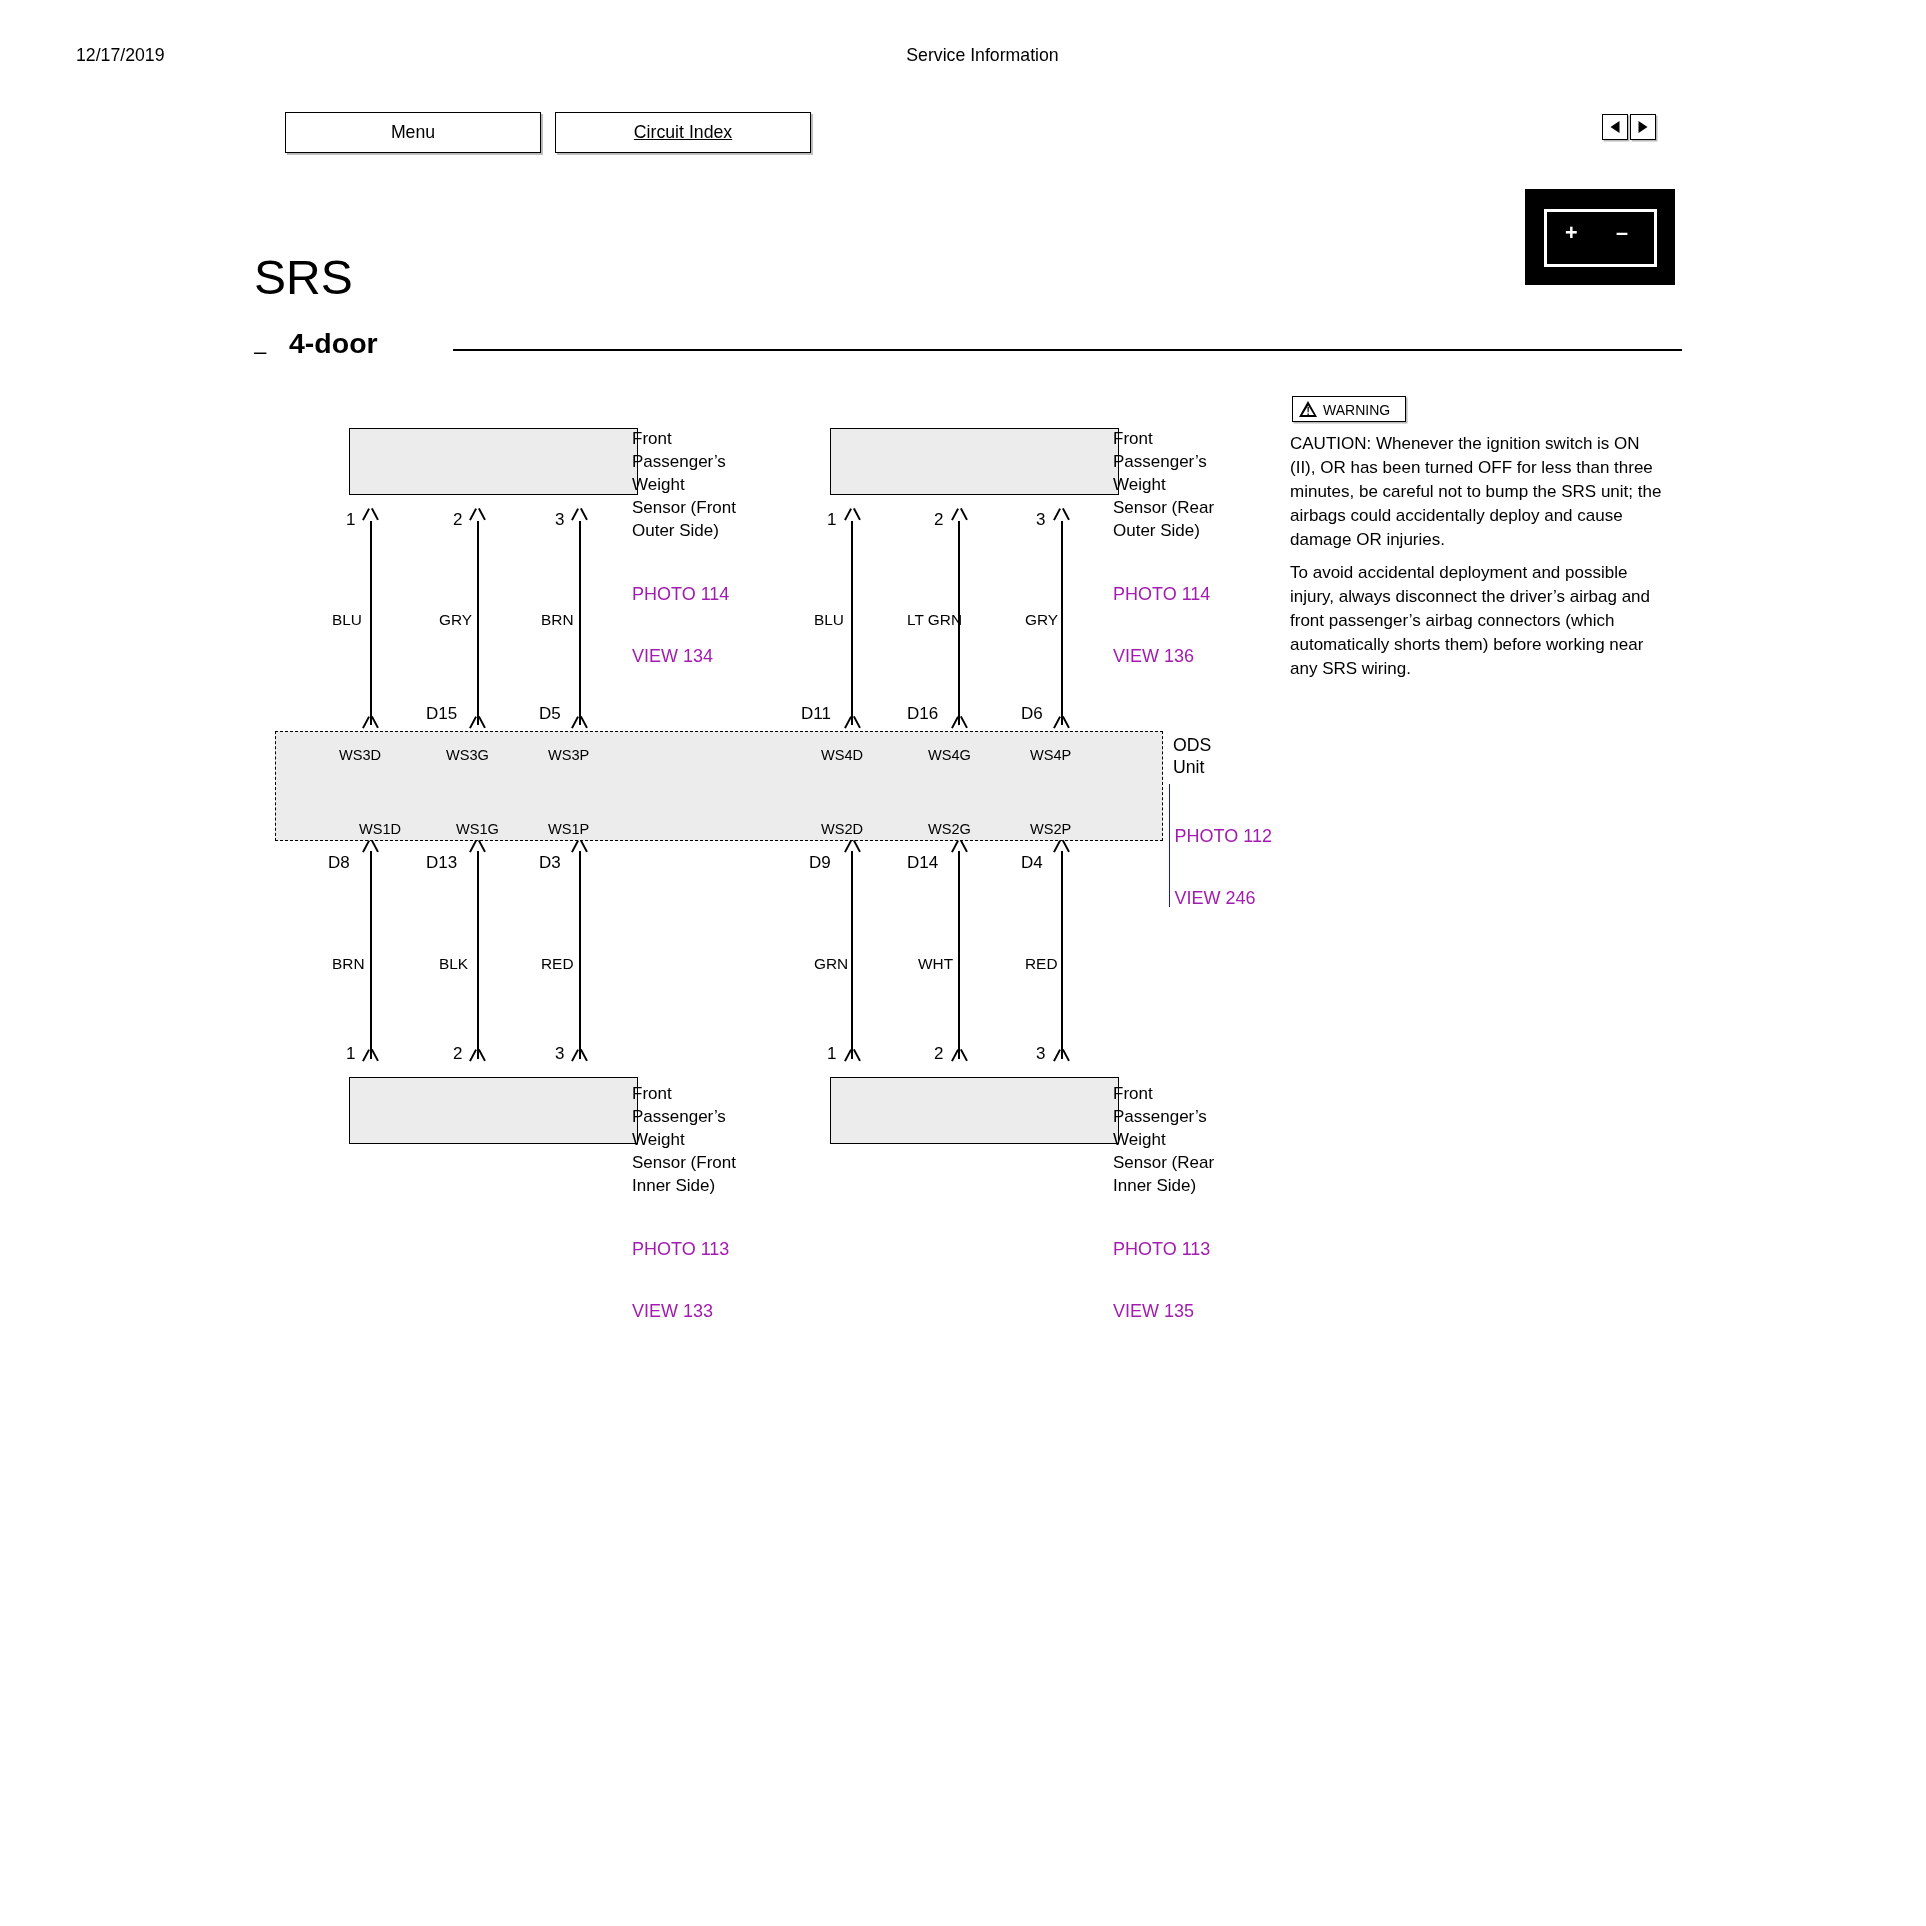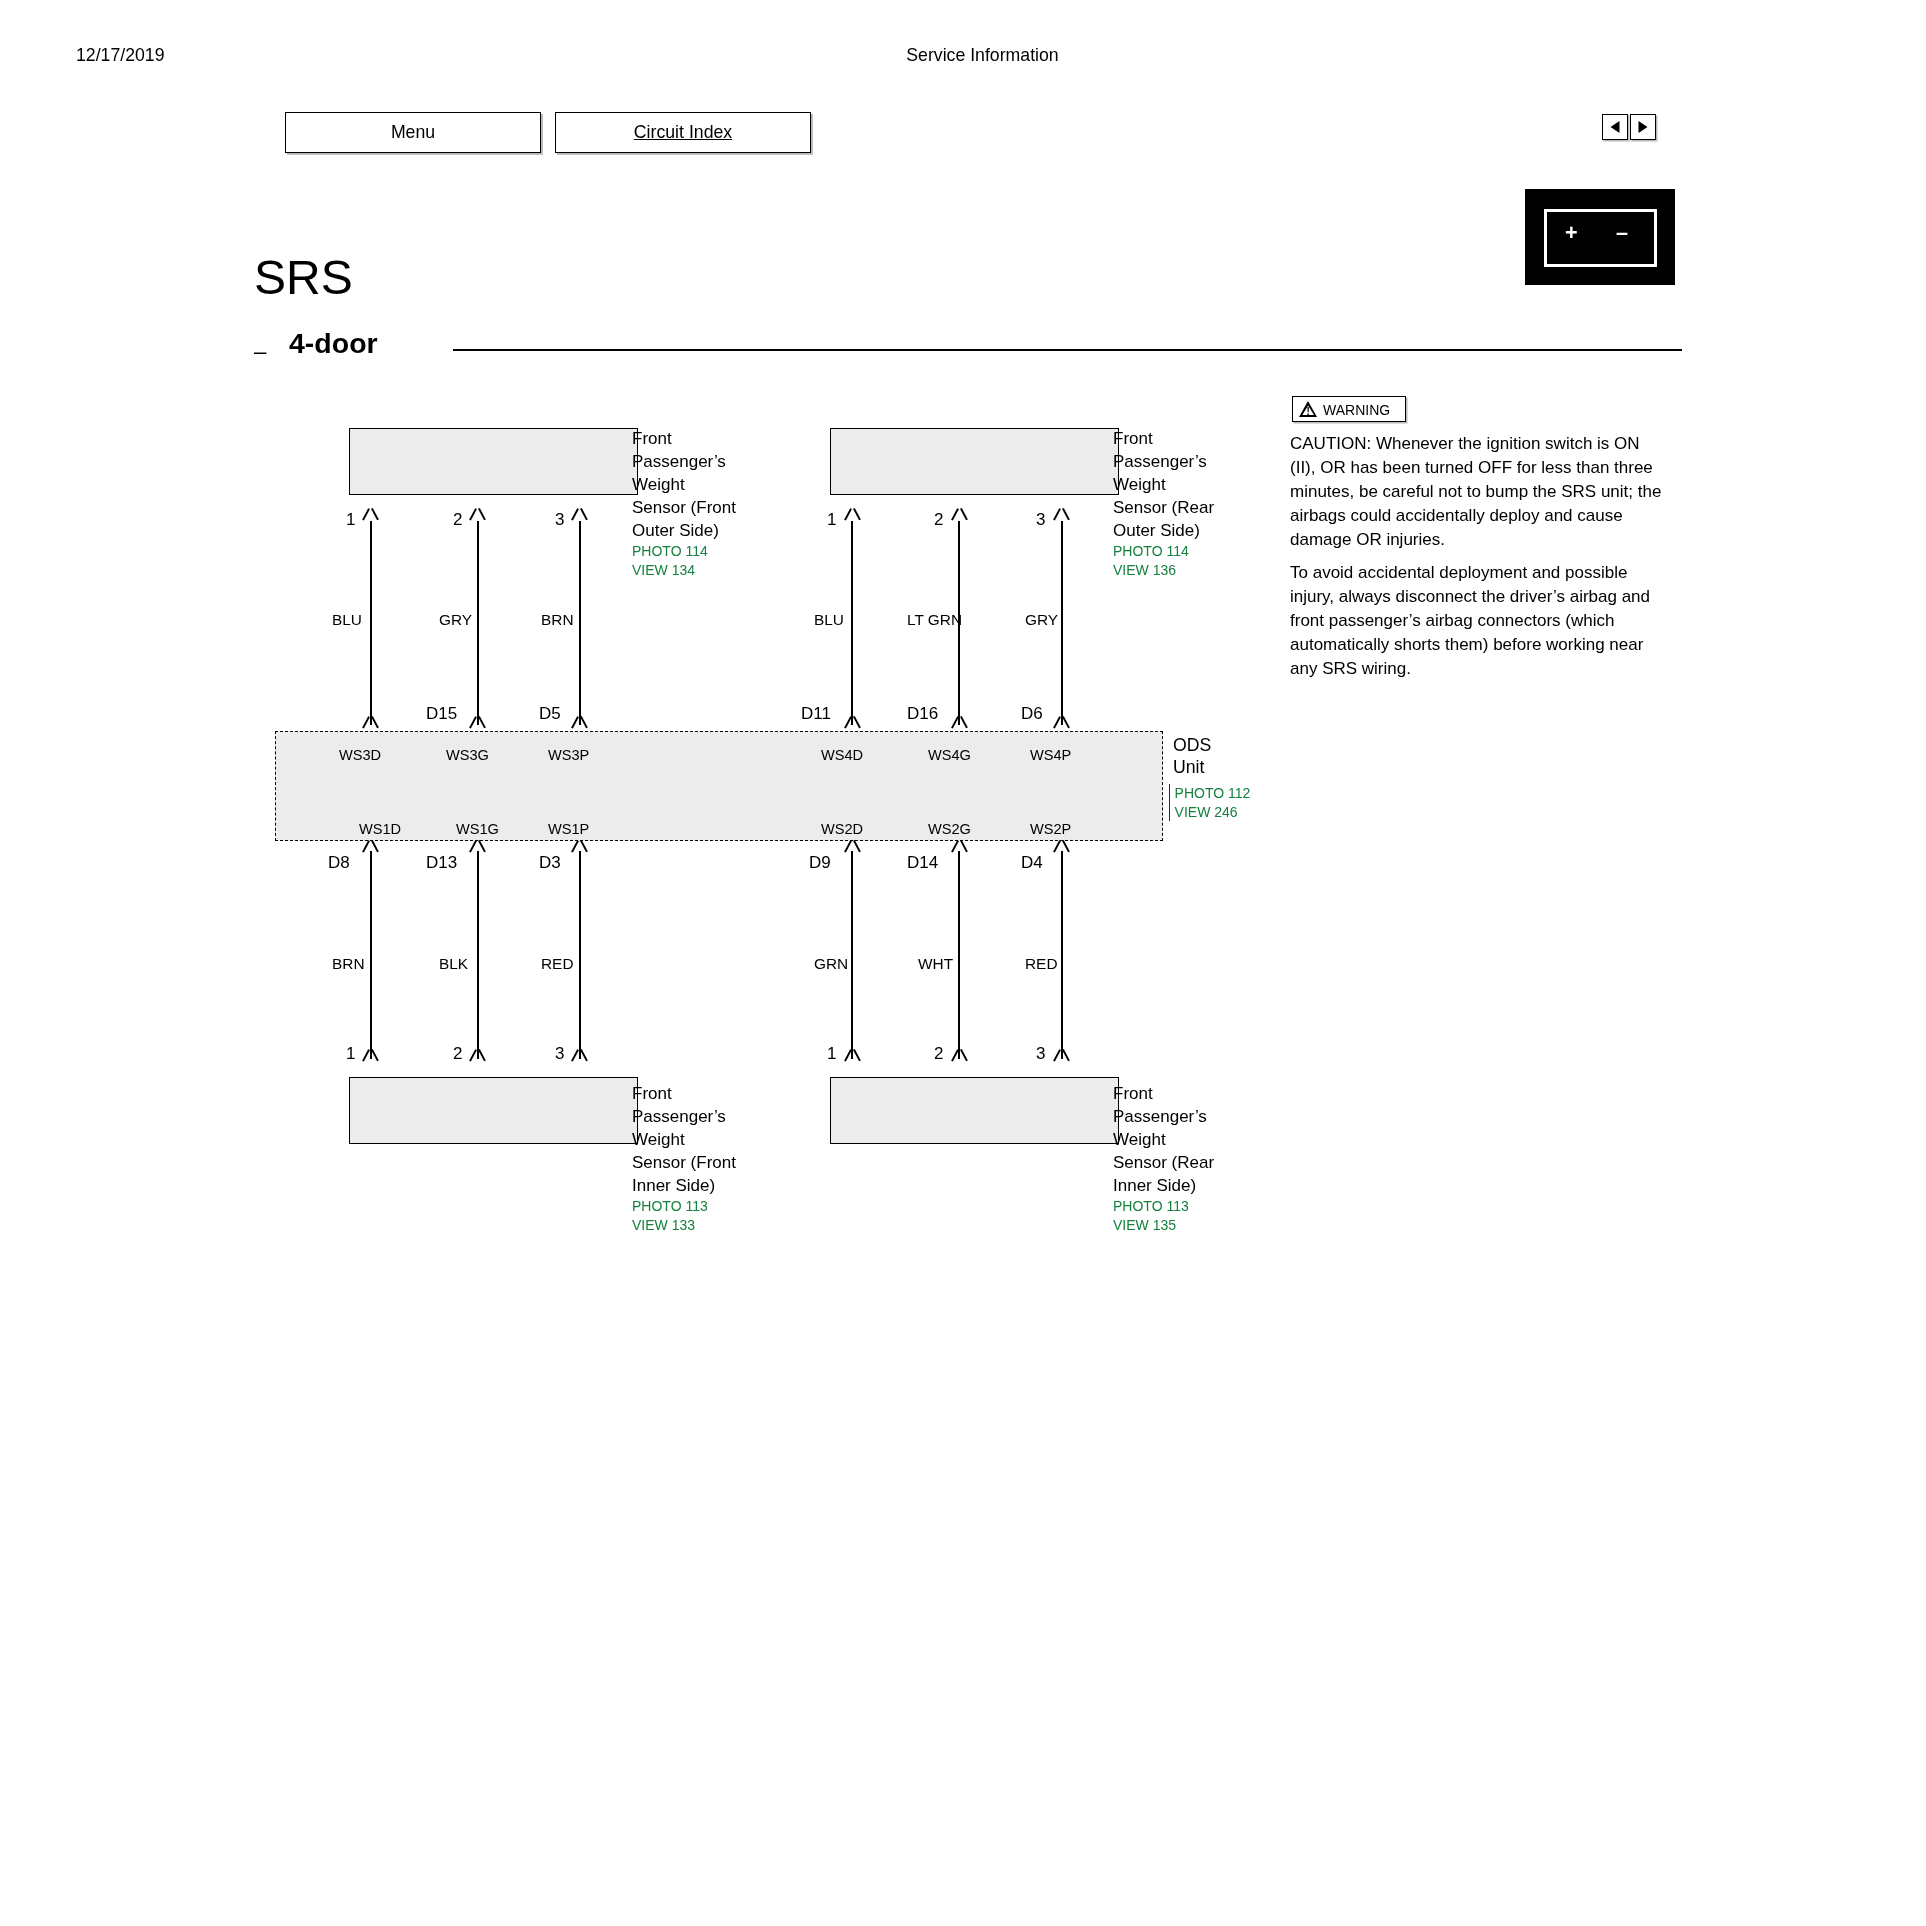--- a/index.html
+++ b/index.html
@@ -133,9 +133,10 @@
     line-height: 23px;
   }
   .link {
-    color: #15803d;
-    font-size: 14px;
+    color: #a21caf;
+    font-size: 18px;
     line-height: 18.5px;
+    margin-top: 43px;
   }
   .pinnum {
     position: absolute;

